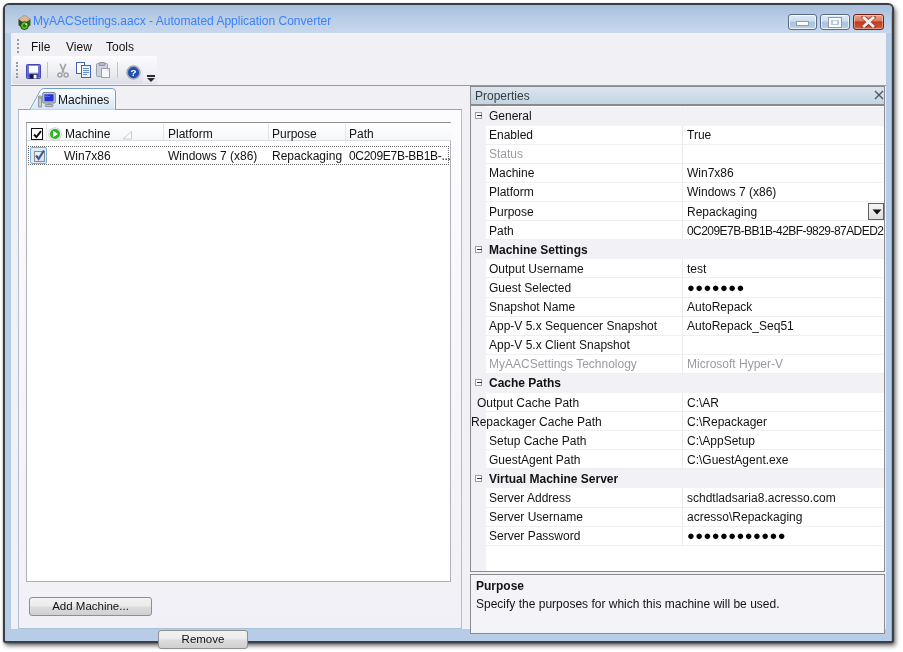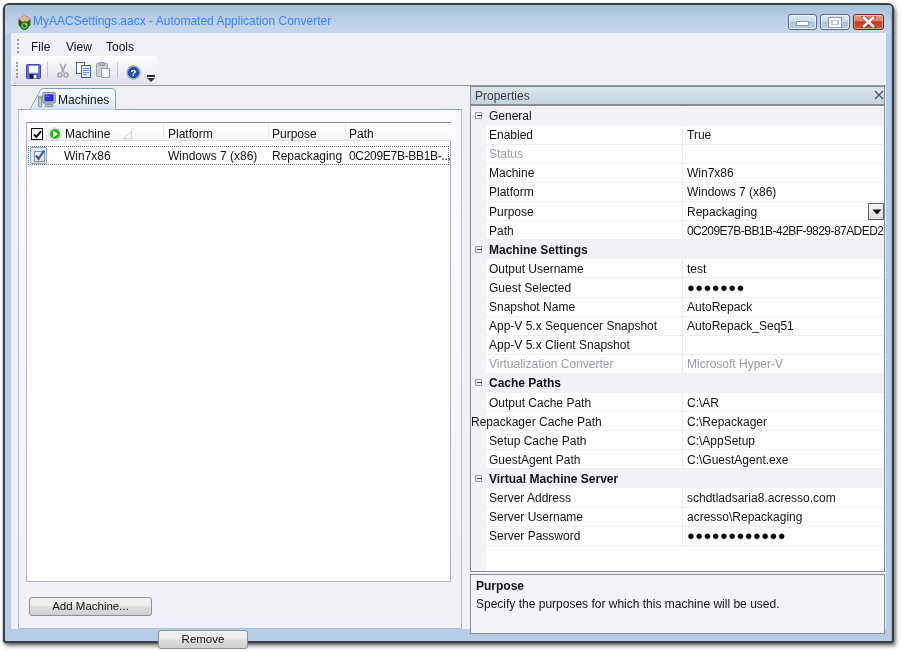--- a/index.html
+++ b/index.html
@@ -237,7 +237,7 @@
     <div class="abs" style="left:15px;top:247.8px;width:400px;height:1px;background:#efeef3"></div>
     <div class="abs t12" style="left:18px;top:232.2px">App-V 5.x Client Snapshot</div>
     <div class="abs" style="left:15px;top:266.9px;width:400px;height:1px;background:#efeef3"></div>
-    <div class="abs t12 grey" style="left:18px;top:251.3px">Virtualization Converter</div>
+    <div class="abs t12 grey" style="left:18px;top:251.3px">MyAACSettings Technology</div>
     <div class="abs t12 grey" style="left:216px;top:251.3px">Microsoft Hyper-V</div>
     <div class="abs" style="left:0;top:267.90000000000003px;width:415px;height:19.1px;background:#f2f1f6"></div>
     <div class="abs" style="left:3.5px;top:273.4px;width:7px;height:7px;background:#fff;border:1px solid #9a9aa0"></div>

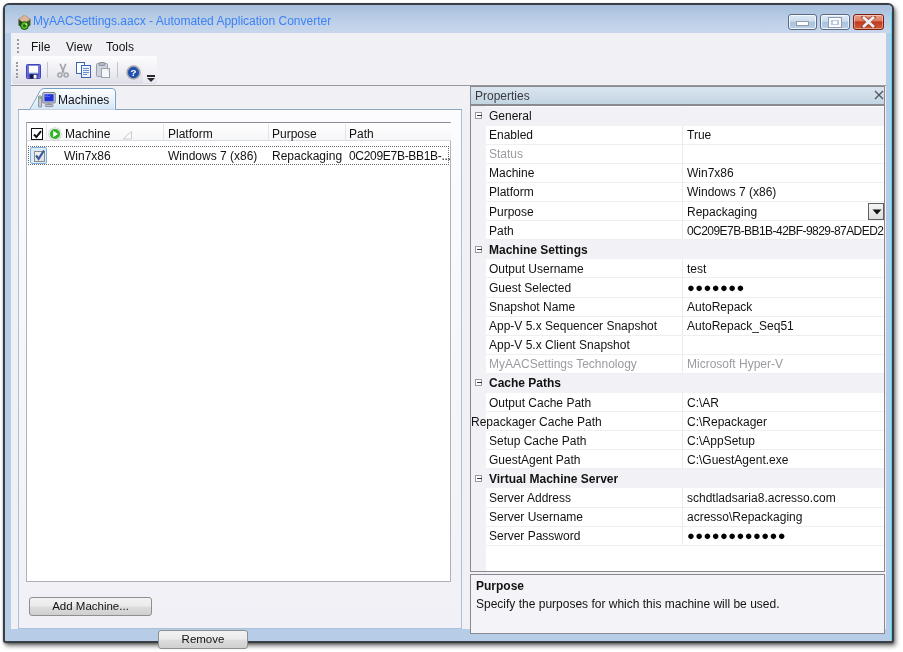--- a/index.html
+++ b/index.html
@@ -244,7 +244,7 @@
     <div class="abs" style="left:5.5px;top:276.4px;width:5px;height:1px;background:#333"></div>
     <div class="abs t12" style="left:18px;top:270.4px;font-weight:bold">Cache Paths</div>
     <div class="abs" style="left:15px;top:305.1px;width:400px;height:1px;background:#efeef3"></div>
-    <div class="abs t12" style="left:18px;top:289.5px">Output Cache Path</div>
+    <div class="abs t12" style="left:6px;top:289.5px">Output Cache Path</div>
     <div class="abs t12" style="left:216px;top:289.5px">C:\AR</div>
     <div class="abs" style="left:15px;top:324.2px;width:400px;height:1px;background:#efeef3"></div>
     <div class="abs t12" style="left:0;top:308.6px">Repackager Cache Path</div>

